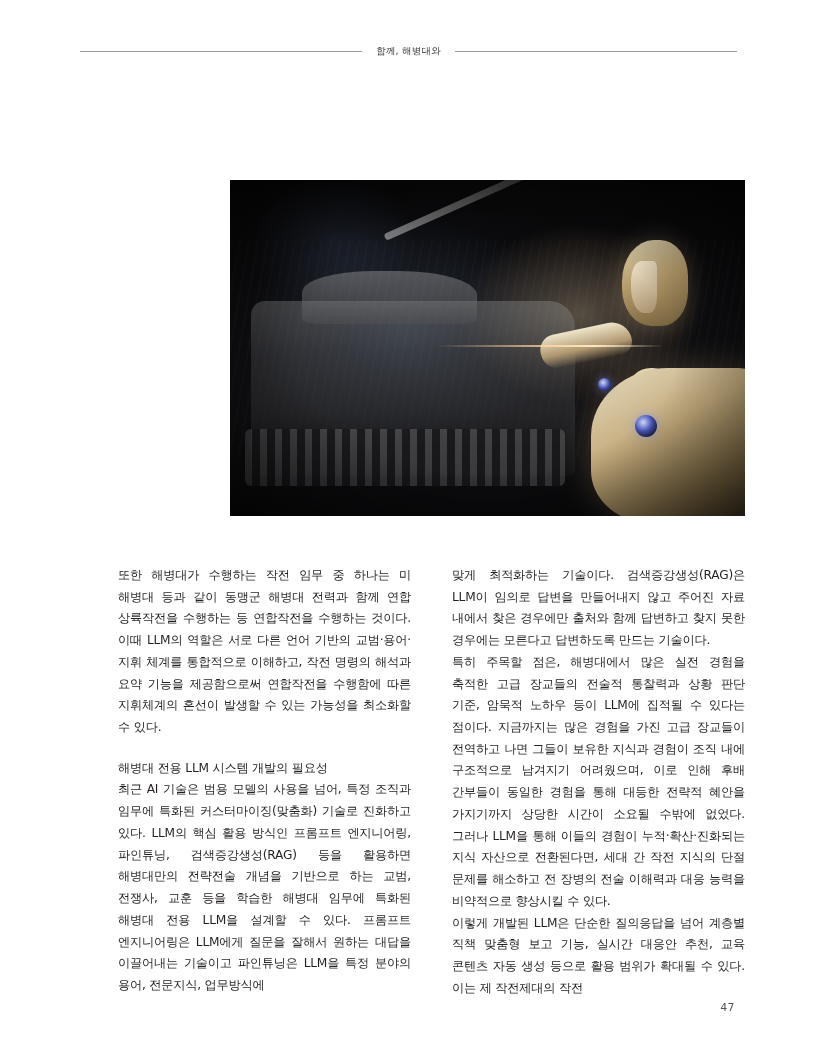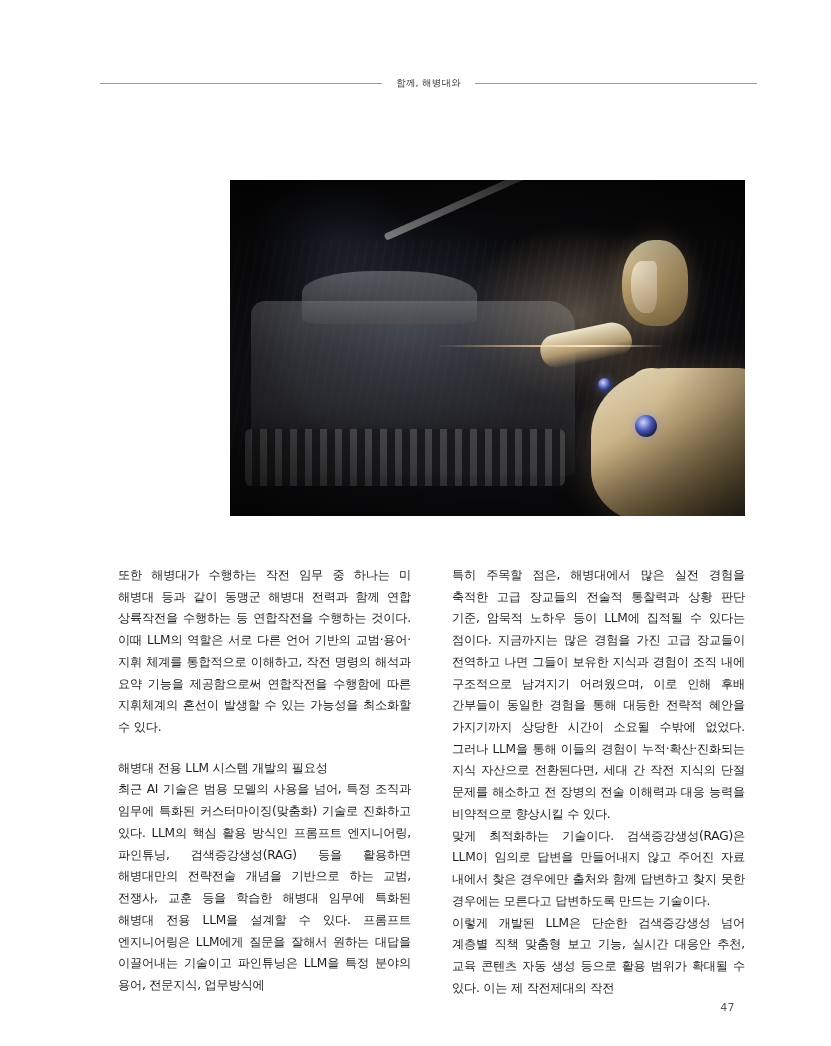--- a/index.html
+++ b/index.html
@@ -20,13 +20,12 @@
   .runhead {
     position: absolute;
     top: 44px;
-    left: 100px;
+    left: 80px;
     width: 657px;
     height: 14px;
     display: flex;
     align-items: center;
     gap: 10px;
-    margin-top: 32px;
   }
   .runhead .rule {
     flex: 1 1 auto;

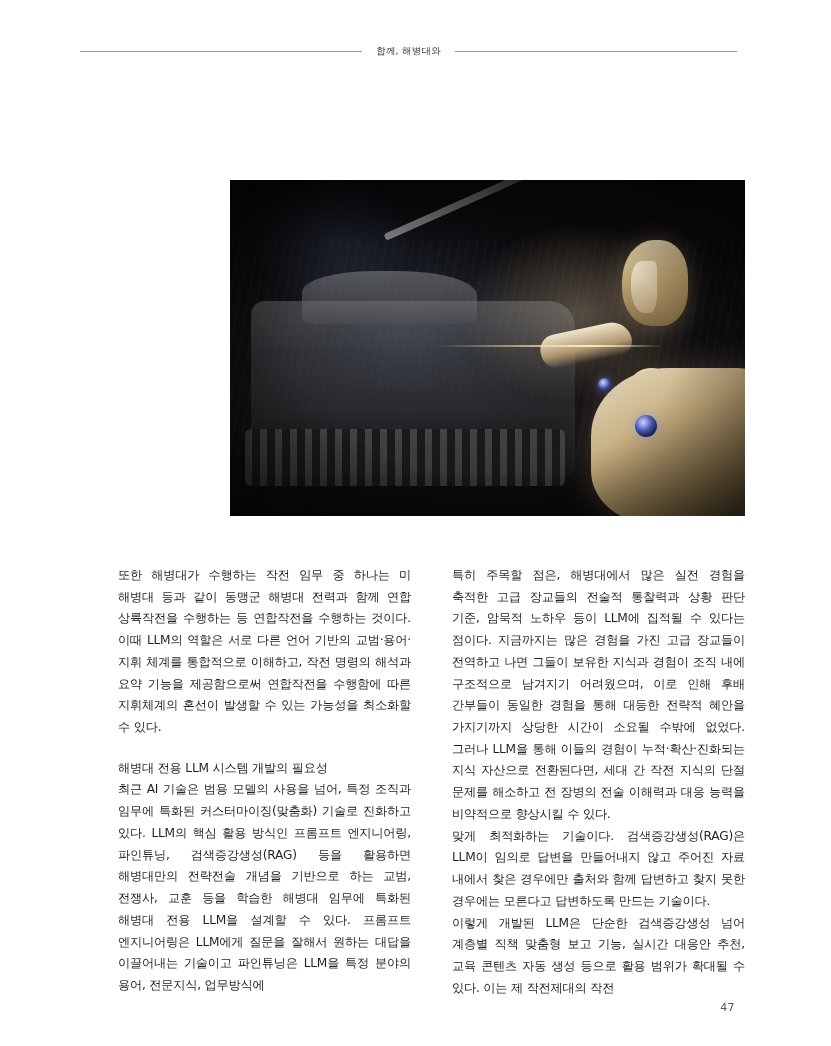--- a/index.html
+++ b/index.html
@@ -276,8 +276,8 @@
   </div>
 
   <div class="col">
+    <p>맞게 최적화하는 기술이다. 검색증강생성(RAG)은 LLM이 임의로 답변을 만들어내지 않고 주어진 자료 내에서 찾은 경우에만 출처와 함께 답변하고 찾지 못한 경우에는 모른다고 답변하도록 만드는 기술이다.</p>
     <p>특히 주목할 점은, 해병대에서 많은 실전 경험을 축적한 고급 장교들의 전술적 통찰력과 상황 판단 기준, 암묵적 노하우 등이 LLM에 집적될 수 있다는 점이다. 지금까지는 많은 경험을 가진 고급 장교들이 전역하고 나면 그들이 보유한 지식과 경험이 조직 내에 구조적으로 남겨지기 어려웠으며, 이로 인해 후배 간부들이 동일한 경험을 통해 대등한 전략적 혜안을 가지기까지 상당한 시간이 소요될 수밖에 없었다. 그러나 LLM을 통해 이들의 경험이 누적·확산·진화되는 지식 자산으로 전환된다면, 세대 간 작전 지식의 단절 문제를 해소하고 전 장병의 전술 이해력과 대응 능력을 비약적으로 향상시킬 수 있다.</p>
-    <p>맞게 최적화하는 기술이다. 검색증강생성(RAG)은 LLM이 임의로 답변을 만들어내지 않고 주어진 자료 내에서 찾은 경우에만 출처와 함께 답변하고 찾지 못한 경우에는 모른다고 답변하도록 만드는 기술이다.</p>
     <p>이렇게 개발된 LLM은 단순한 검색증강생성 넘어 계층별 직책 맞춤형 보고 기능, 실시간 대응안 추천, 교육 콘텐츠 자동 생성 등으로 활용 범위가 확대될 수 있다. 이는 제 작전제대의 작전</p>
   </div>
 

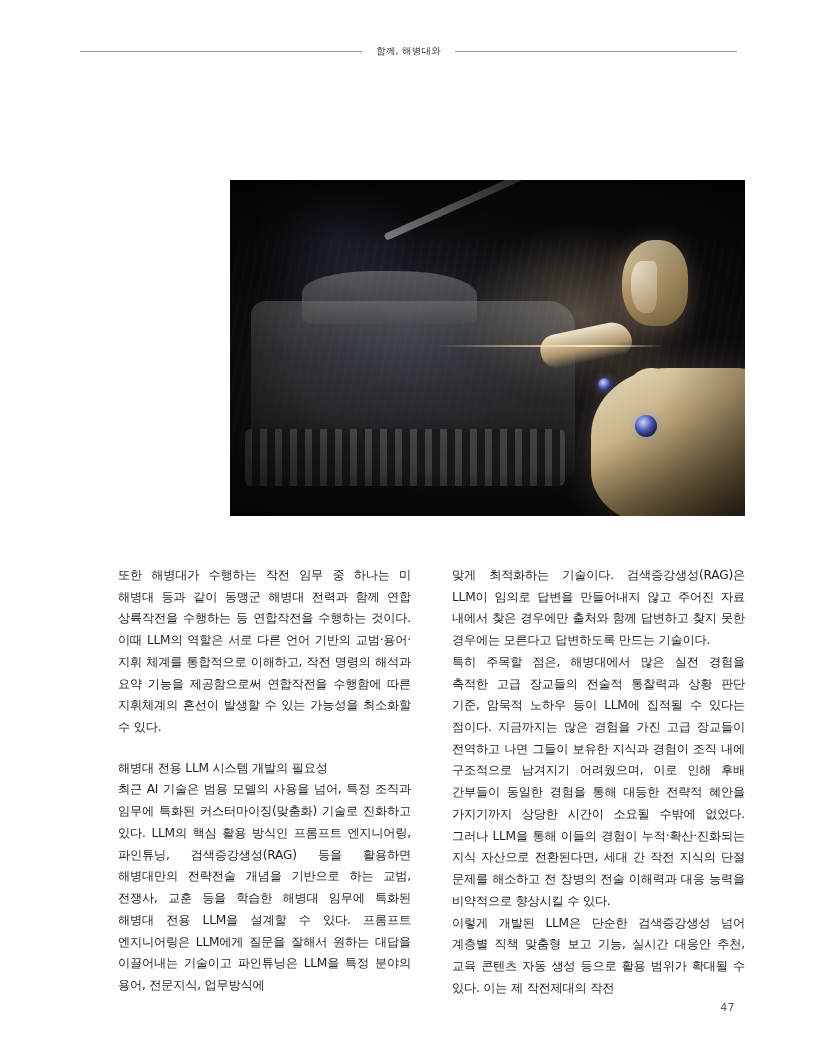--- a/index.html
+++ b/index.html
@@ -278,7 +278,7 @@
   <div class="col">
     <p>맞게 최적화하는 기술이다. 검색증강생성(RAG)은 LLM이 임의로 답변을 만들어내지 않고 주어진 자료 내에서 찾은 경우에만 출처와 함께 답변하고 찾지 못한 경우에는 모른다고 답변하도록 만드는 기술이다.</p>
     <p>특히 주목할 점은, 해병대에서 많은 실전 경험을 축적한 고급 장교들의 전술적 통찰력과 상황 판단 기준, 암묵적 노하우 등이 LLM에 집적될 수 있다는 점이다. 지금까지는 많은 경험을 가진 고급 장교들이 전역하고 나면 그들이 보유한 지식과 경험이 조직 내에 구조적으로 남겨지기 어려웠으며, 이로 인해 후배 간부들이 동일한 경험을 통해 대등한 전략적 혜안을 가지기까지 상당한 시간이 소요될 수밖에 없었다. 그러나 LLM을 통해 이들의 경험이 누적·확산·진화되는 지식 자산으로 전환된다면, 세대 간 작전 지식의 단절 문제를 해소하고 전 장병의 전술 이해력과 대응 능력을 비약적으로 향상시킬 수 있다.</p>
-    <p>이렇게 개발된 LLM은 단순한 검색증강생성 넘어 계층별 직책 맞춤형 보고 기능, 실시간 대응안 추천, 교육 콘텐츠 자동 생성 등으로 활용 범위가 확대될 수 있다. 이는 제 작전제대의 작전</p>
+    <p>이렇게 개발된 LLM은 단순한 질의응답을 넘어 계층별 직책 맞춤형 보고 기능, 실시간 대응안 추천, 교육 콘텐츠 자동 생성 등으로 활용 범위가 확대될 수 있다. 이는 제 작전제대의 작전</p>
   </div>
 
 </div>

